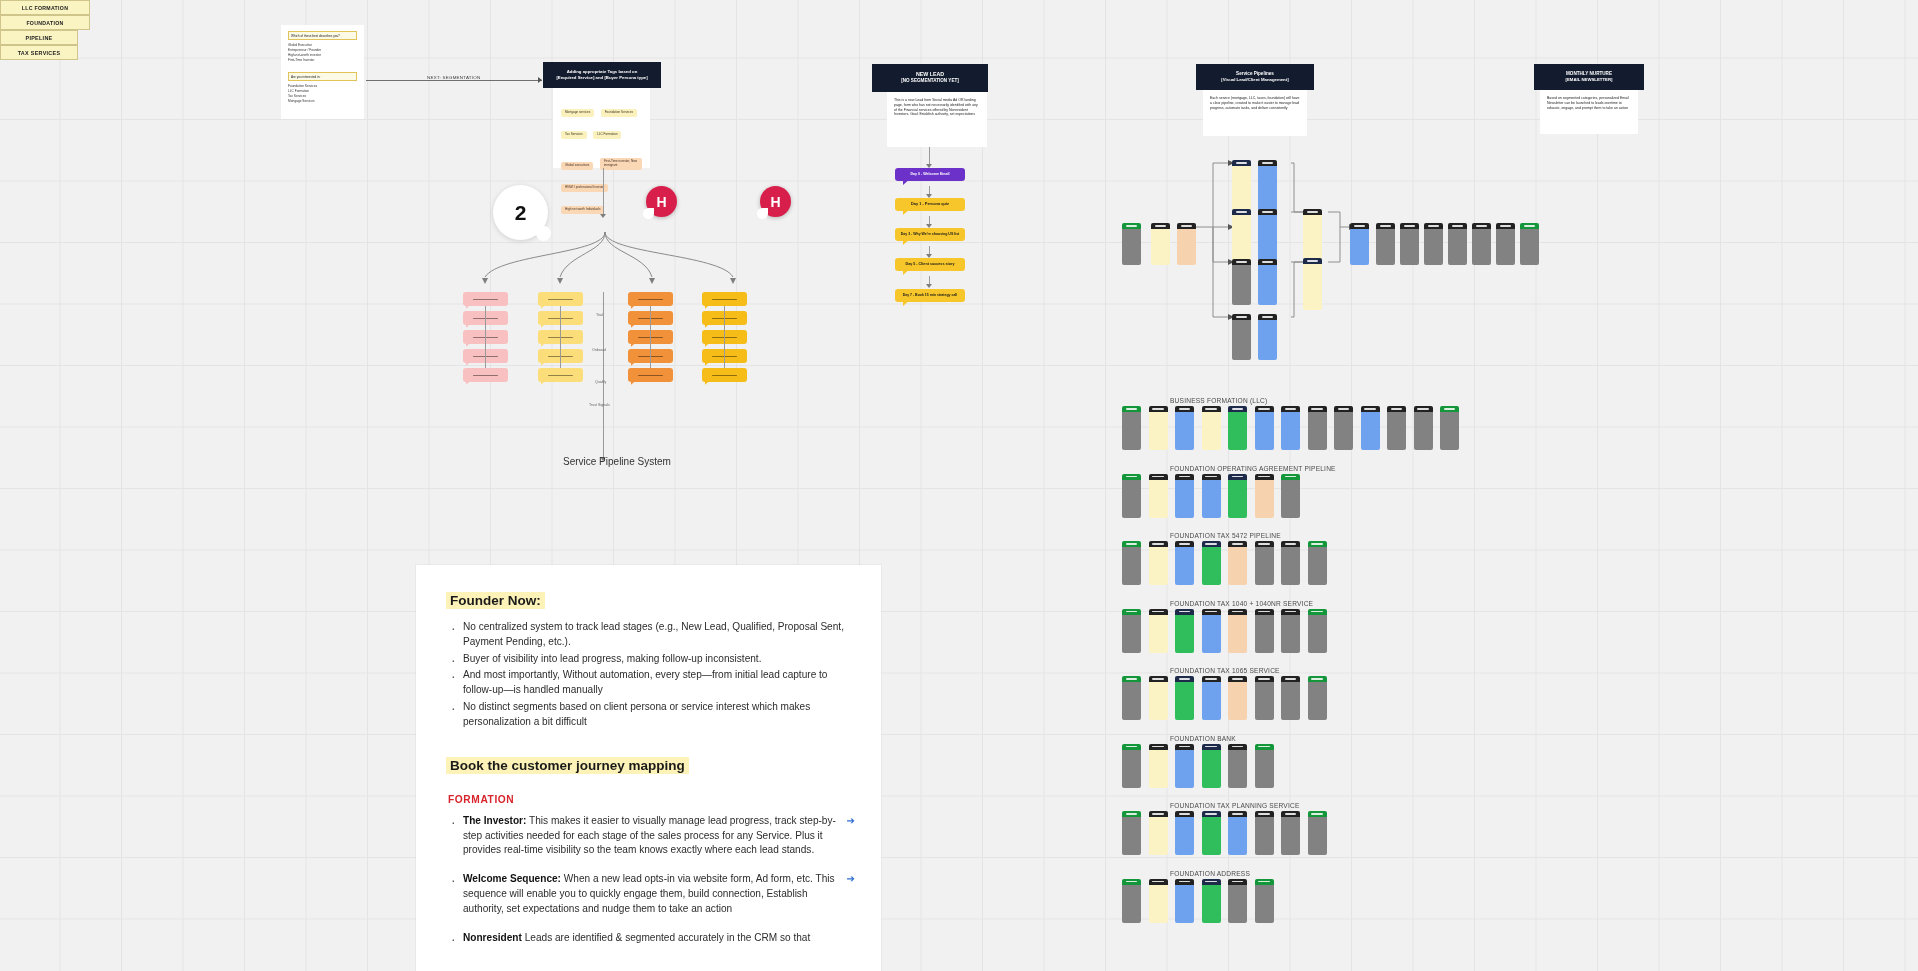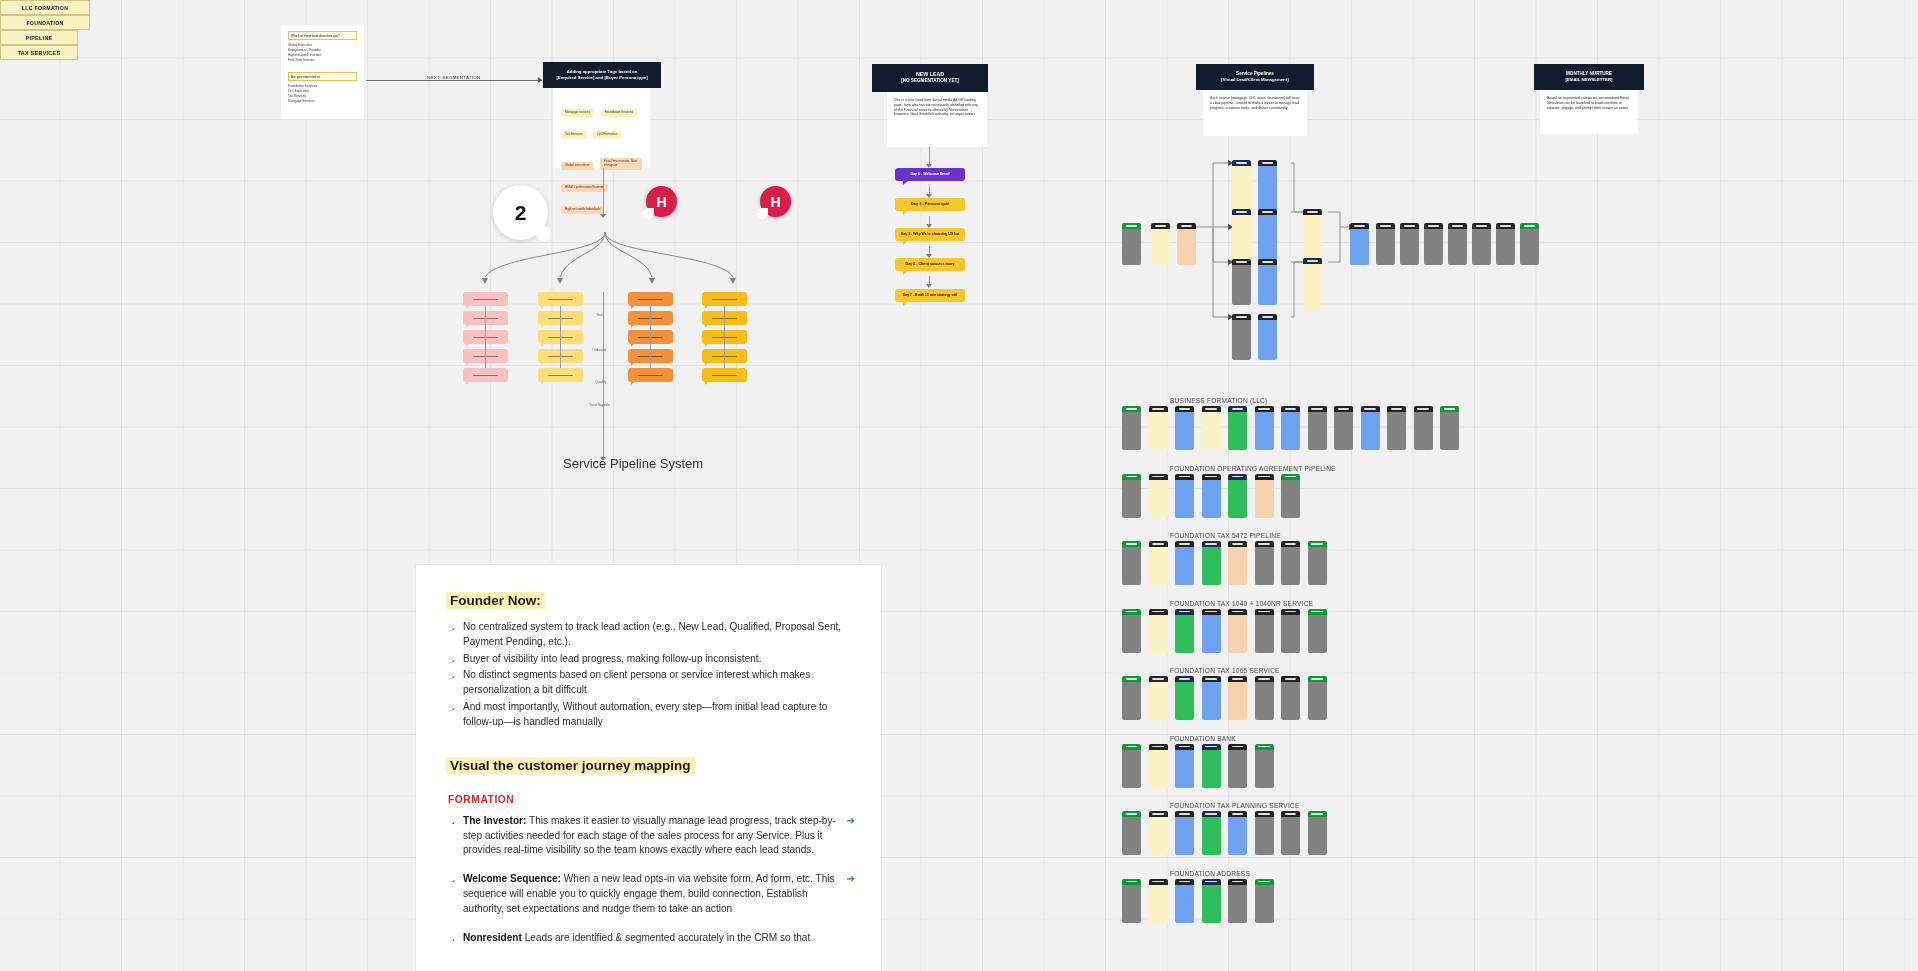--- a/index.html
+++ b/index.html
@@ -218,7 +218,7 @@
   <div style="position:absolute;left:592px;top:348px;font-size:3.6px;color:#666;">Onboard</div>
   <div style="position:absolute;left:595px;top:380px;font-size:3.6px;color:#666;">Qualify</div>
   <div style="position:absolute;left:589px;top:403px;font-size:3.6px;color:#666;">Trust Signals</div>
-  <div style="position:absolute;left:563px;top:456px;font-size:13px;color:#333;">Service Pipeline System</div>
+  <div style="position:absolute;left:563px;top:456px;font-size:10px;color:#333;">Service Pipeline System</div>
 
   <div class="node dark-head" style="left:872px;top:64px;width:116px;height:28px;font-size:5.3px;">
     <div>NEW LEAD</div>

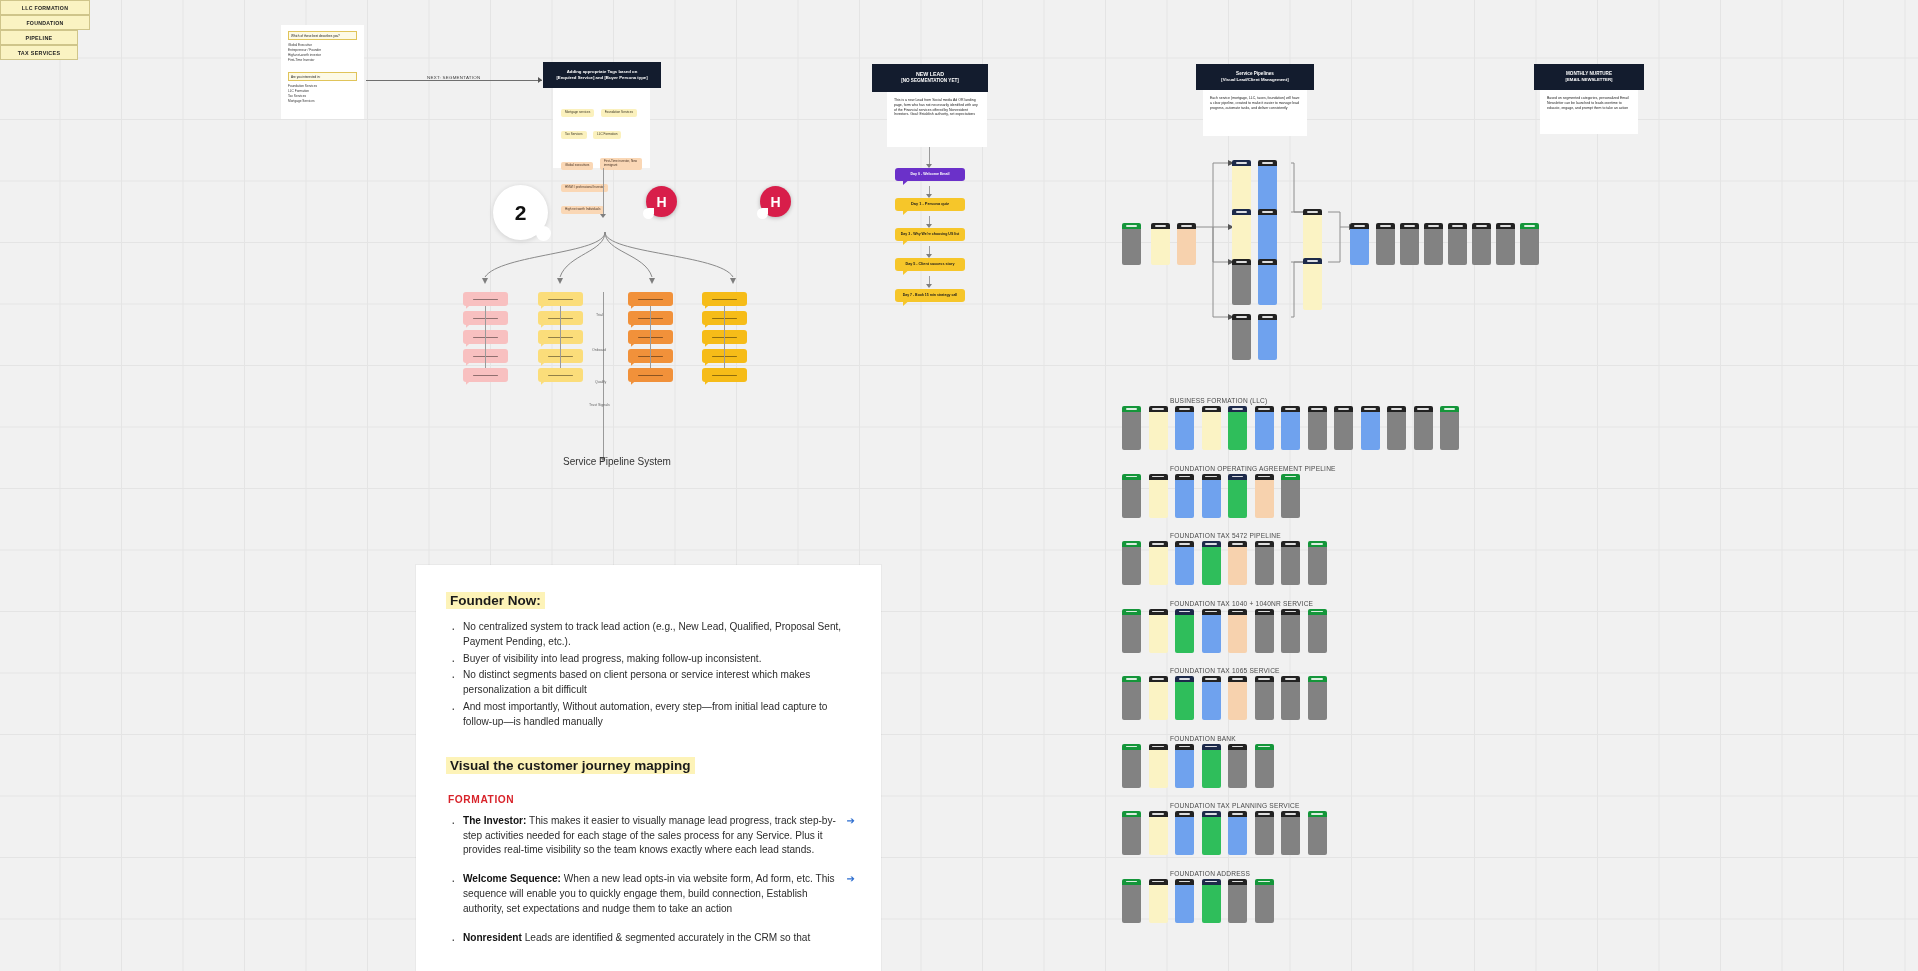--- a/index.html
+++ b/index.html
@@ -667,7 +667,7 @@
   <div id="panel">
     <h2>Founder Now:</h2>
     <ul>
-      <li>No centralized system to track lead action (e.g., New Lead, Qualified, Proposal Sent, Payment Pending, etc.).</li>
+      <li>No centralized system to track lead stages (e.g., New Lead, Qualified, Proposal Sent, Payment Pending, etc.).</li>
       <li>Buyer of visibility into lead progress, making follow-up inconsistent.</li>
       <li>No distinct segments based on client persona or service interest which makes personalization a bit difficult</li>
       <li>And most importantly, Without automation, every step—from initial lead capture to follow-up—is handled manually</li>

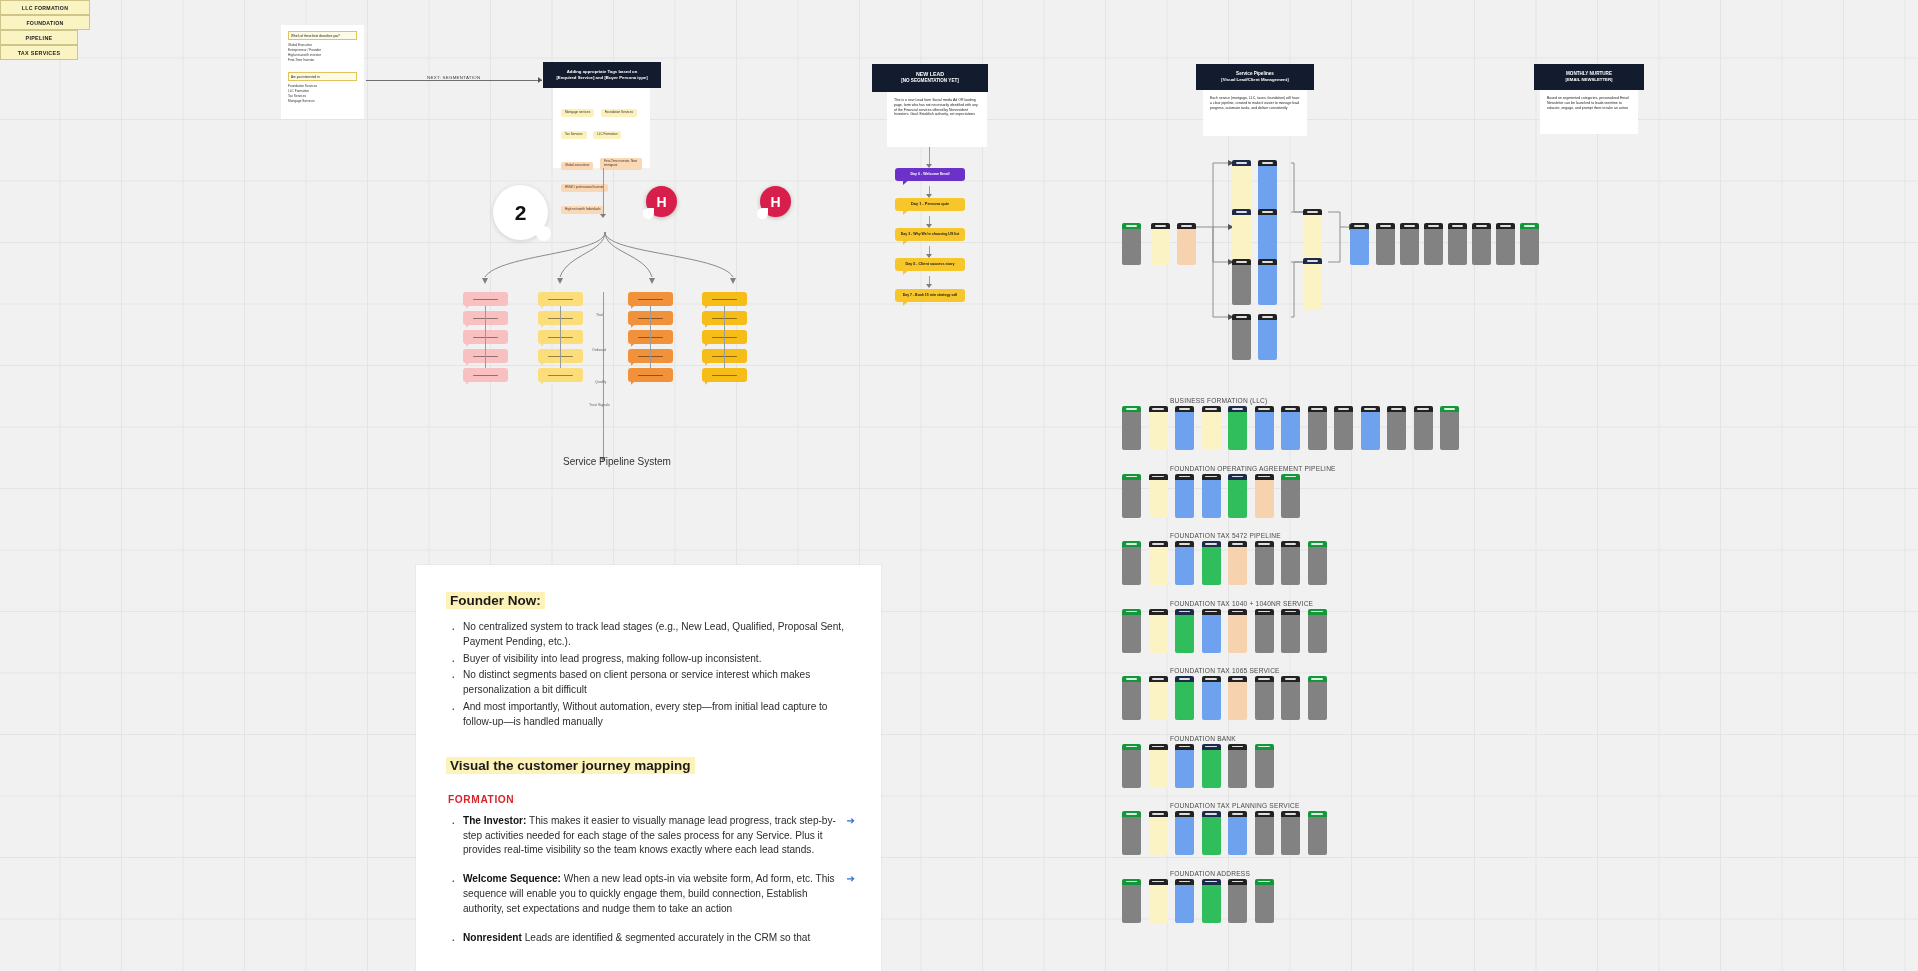--- a/index.html
+++ b/index.html
@@ -669,8 +669,8 @@
     <ul>
       <li>No centralized system to track lead stages (e.g., New Lead, Qualified, Proposal Sent, Payment Pending, etc.).</li>
       <li>Buyer of visibility into lead progress, making follow-up inconsistent.</li>
+      <li>And most importantly, Without automation, every step—from initial lead capture to follow-up—is handled manually</li>
       <li>No distinct segments based on client persona or service interest which makes personalization a bit difficult</li>
-      <li>And most importantly, Without automation, every step—from initial lead capture to follow-up—is handled manually</li>
     </ul>
     <div class="gap"></div>
     <h2>Visual the customer journey  mapping</h2>

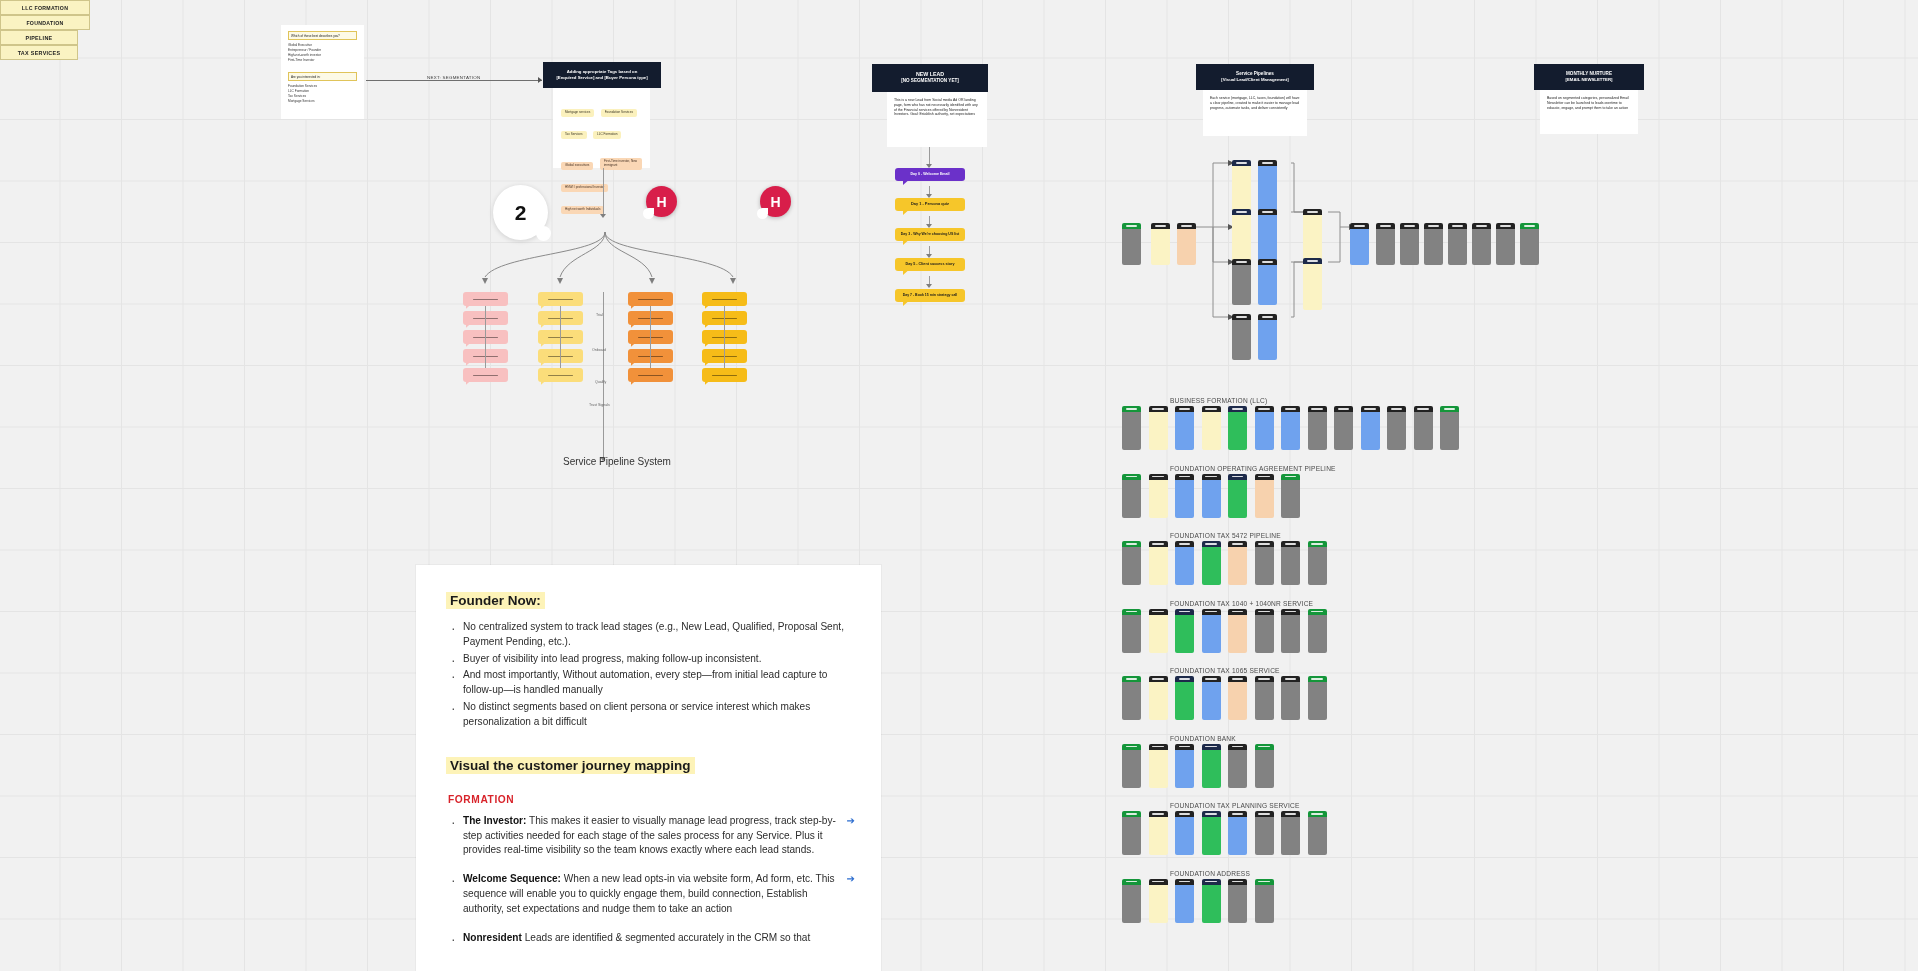--- a/index.html
+++ b/index.html
@@ -673,7 +673,7 @@
       <li>No distinct segments based on client persona or service interest which makes personalization a bit difficult</li>
     </ul>
     <div class="gap"></div>
-    <h2>Visual the customer journey  mapping</h2>
+    <h2>Book the customer journey  mapping</h2>
     <h3>FORMATION</h3>
     <ul>
       <li style="margin-bottom:14px;">

